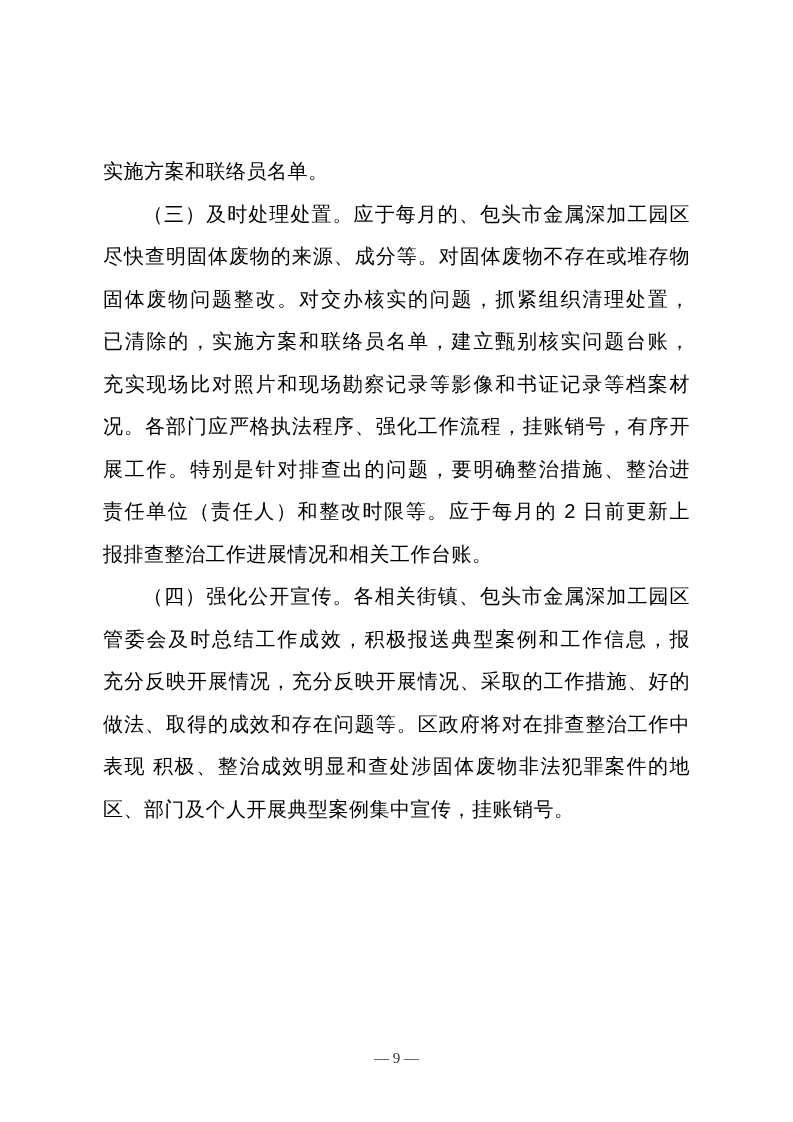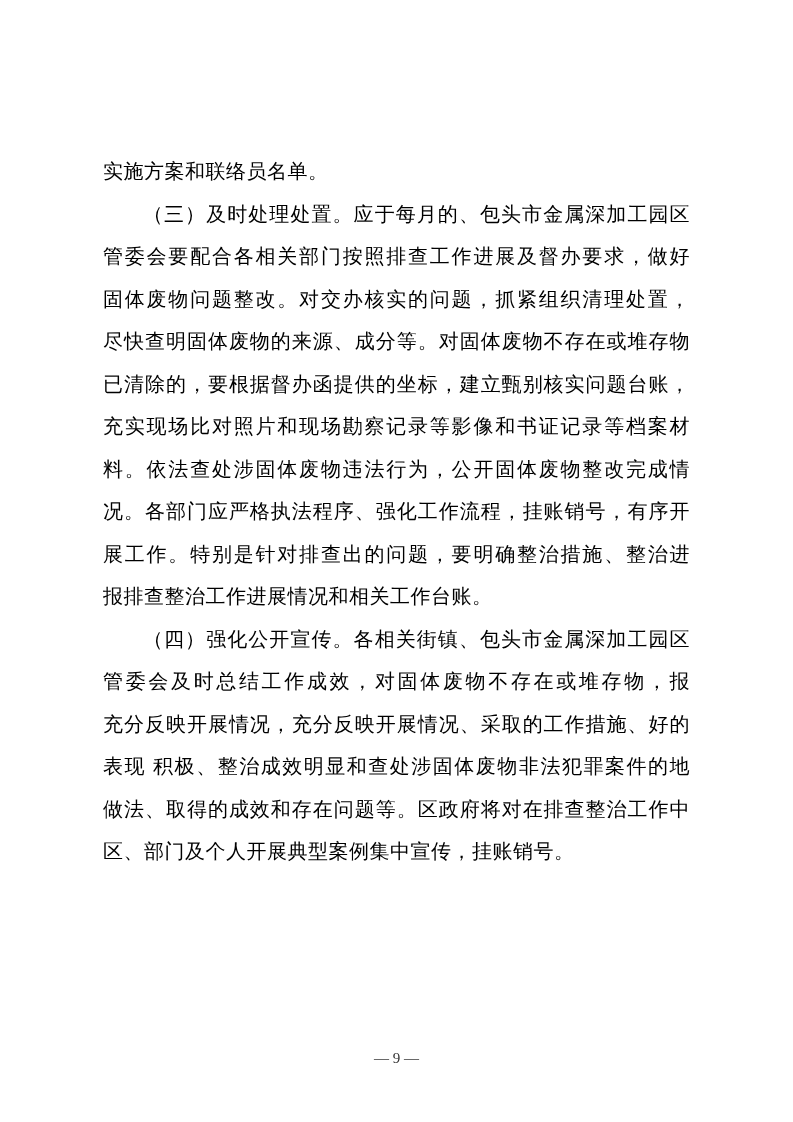--- a/index.html
+++ b/index.html
@@ -73,7 +73,6 @@
       </div>
       <div class="paragraph">
         <div class="line indent">（三）及时处理处置。应于每月的、包头市金属深加工园区</div>
-        <div class="line">管委会要配合各相关部门按照排查工作进展及督办要求，做好</div>
         <div class="line">固体废物问题整改。对交办核实的问题，抓紧组织清理处置，</div>
         <div class="line">尽快查明固体废物的来源、成分等。对固体废物不存在或堆存物</div>
         <div class="line">已清除的，要根据督办函提供的坐标，建立甄别核实问题台账，</div>

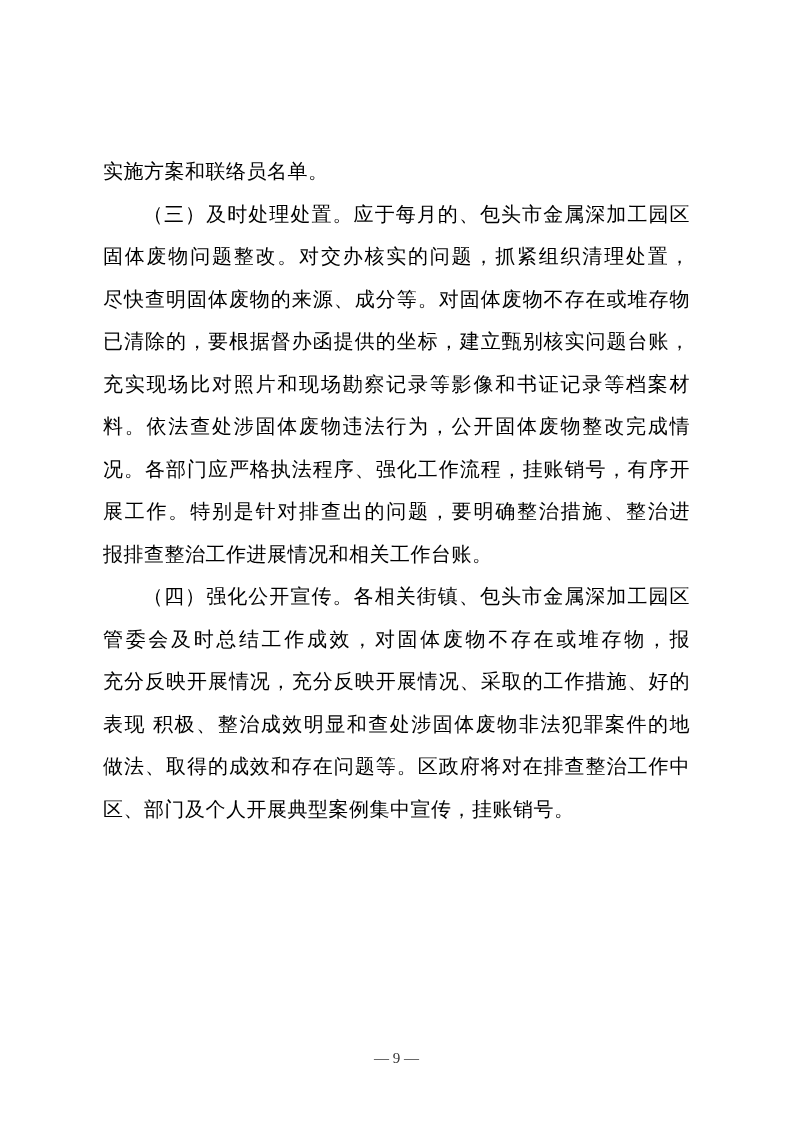--- a/index.html
+++ b/index.html
@@ -73,8 +73,8 @@
       </div>
       <div class="paragraph">
         <div class="line indent">（三）及时处理处置。应于每月的、包头市金属深加工园区</div>
+        <div class="line">尽快查明固体废物的来源、成分等。对固体废物不存在或堆存物</div>
         <div class="line">固体废物问题整改。对交办核实的问题，抓紧组织清理处置，</div>
-        <div class="line">尽快查明固体废物的来源、成分等。对固体废物不存在或堆存物</div>
         <div class="line">已清除的，要根据督办函提供的坐标，建立甄别核实问题台账，</div>
         <div class="line">充实现场比对照片和现场勘察记录等影像和书证记录等档案材</div>
         <div class="line">料。依法查处涉固体废物违法行为，公开固体废物整改完成情</div>

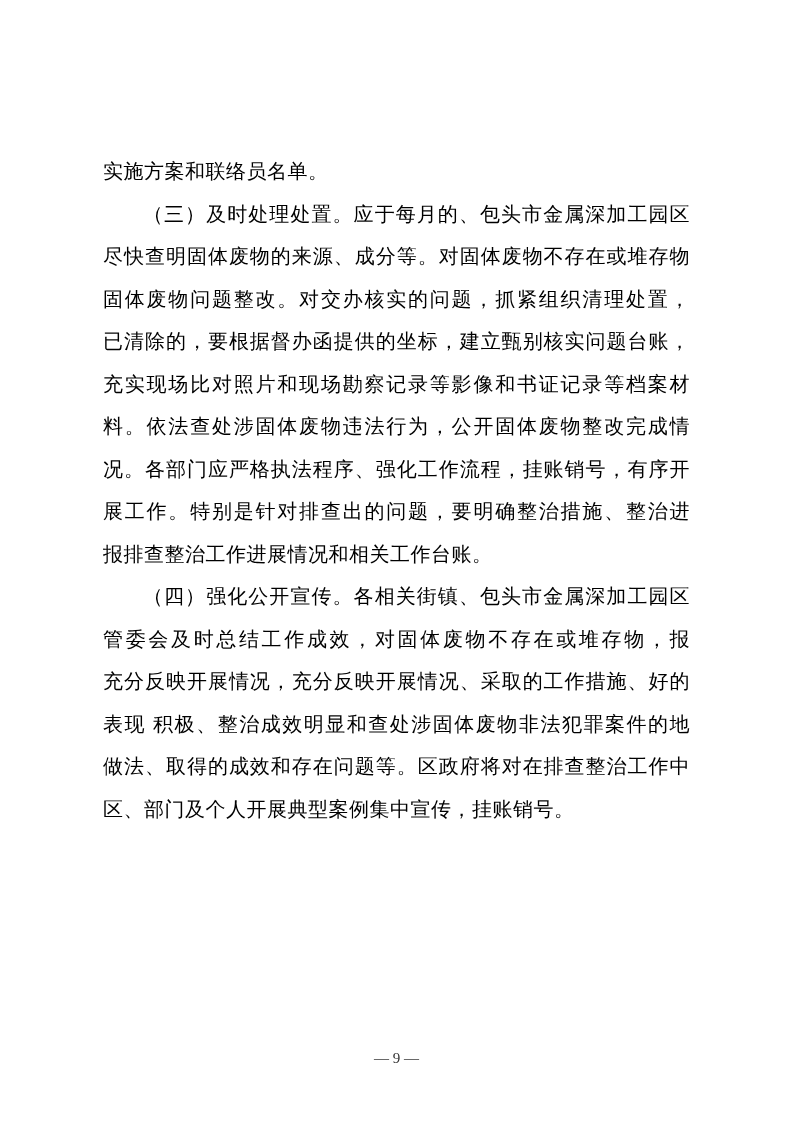--- a/index.html
+++ b/index.html
@@ -75,7 +75,7 @@
         <div class="line indent">（三）及时处理处置。应于每月的、包头市金属深加工园区</div>
         <div class="line">尽快查明固体废物的来源、成分等。对固体废物不存在或堆存物</div>
         <div class="line">固体废物问题整改。对交办核实的问题，抓紧组织清理处置，</div>
-        <div class="line">已清除的，要根据督办函提供的坐标，建立甄别核实问题台账，</div>
+        <div class="line">已清除的，实施方案和联络员名单，建立甄别核实问题台账，</div>
         <div class="line">充实现场比对照片和现场勘察记录等影像和书证记录等档案材</div>
         <div class="line">料。依法查处涉固体废物违法行为，公开固体废物整改完成情</div>
         <div class="line">况。各部门应严格执法程序、强化工作流程，挂账销号，有序开</div>

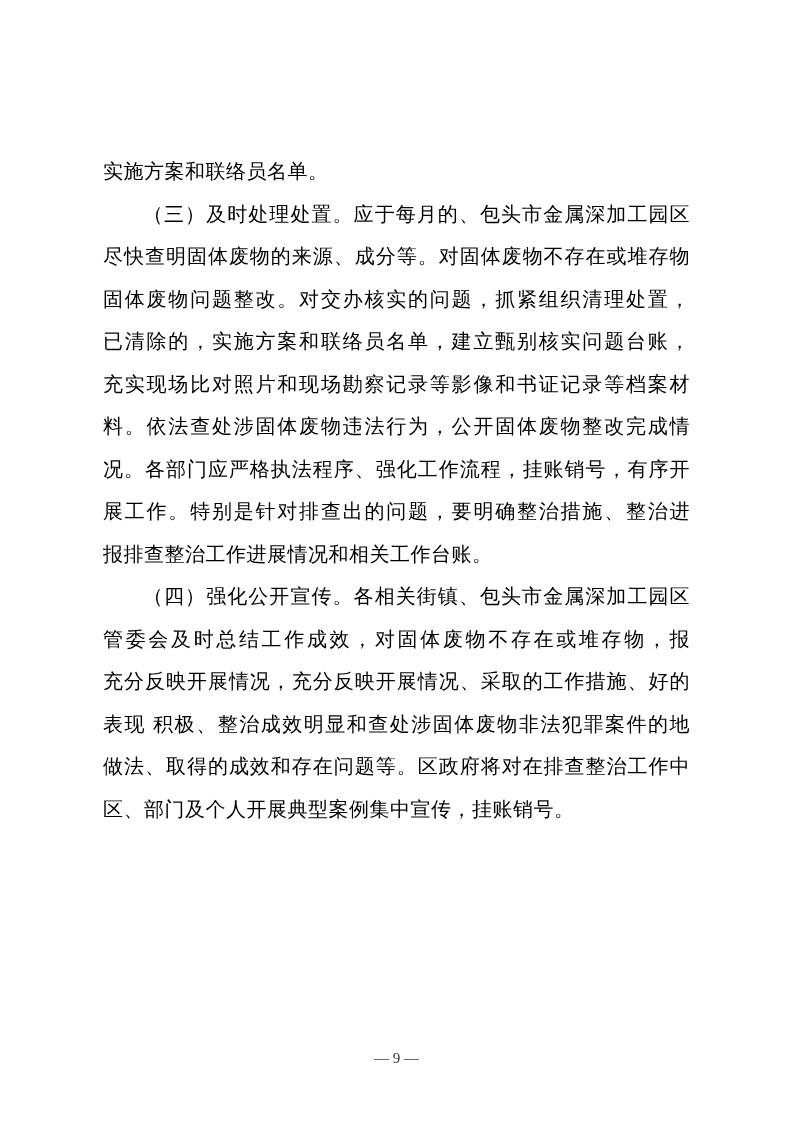--- a/index.html
+++ b/index.html
@@ -77,7 +77,6 @@
         <div class="line">固体废物问题整改。对交办核实的问题，抓紧组织清理处置，</div>
         <div class="line">已清除的，实施方案和联络员名单，建立甄别核实问题台账，</div>
         <div class="line">充实现场比对照片和现场勘察记录等影像和书证记录等档案材</div>
-        <div class="line">料。依法查处涉固体废物违法行为，公开固体废物整改完成情</div>
         <div class="line">况。各部门应严格执法程序、强化工作流程，挂账销号，有序开</div>
         <div class="line">展工作。特别是针对排查出的问题，要明确整治措施、整治进度、</div>
         <div class="line last">报排查整治工作进展情况和相关工作台账。</div>

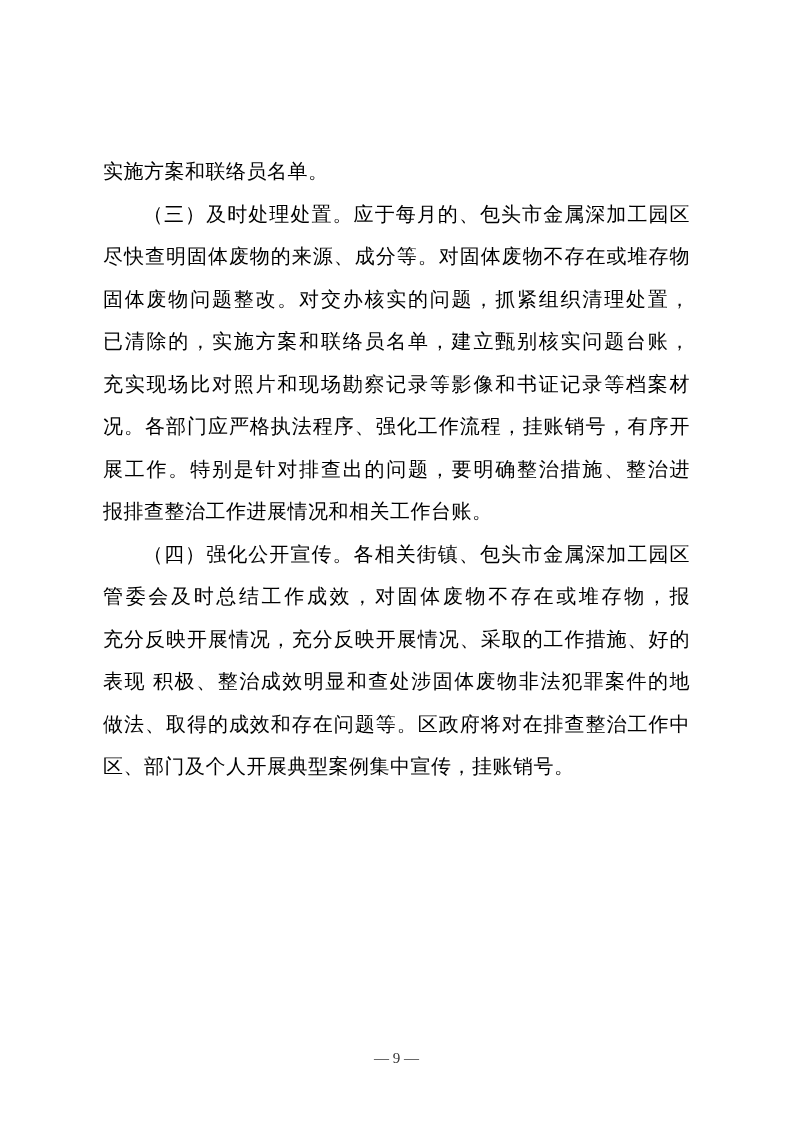--- a/index.html
+++ b/index.html
@@ -79,6 +79,7 @@
         <div class="line">充实现场比对照片和现场勘察记录等影像和书证记录等档案材</div>
         <div class="line">况。各部门应严格执法程序、强化工作流程，挂账销号，有序开</div>
         <div class="line">展工作。特别是针对排查出的问题，要明确整治措施、整治进度、</div>
+        <div class="line">责任单位（责任人）和整改时限等。应于每月的 2 日前更新上</div>
         <div class="line last">报排查整治工作进展情况和相关工作台账。</div>
       </div>
       <div class="paragraph">

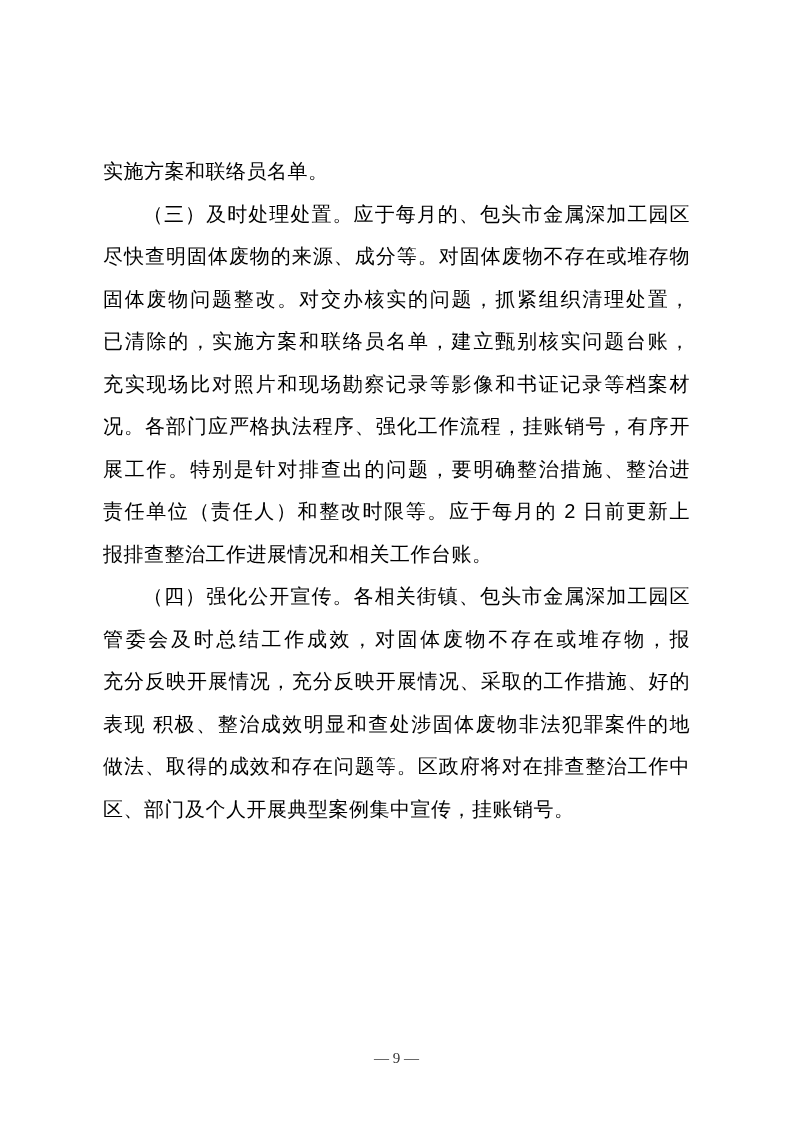--- a/index.html
+++ b/index.html
@@ -84,7 +84,7 @@
       </div>
       <div class="paragraph">
         <div class="line indent">（四）强化公开宣传。各相关街镇、包头市金属深加工园区</div>
-        <div class="line">管委会及时总结工作成效，对固体废物不存在或堆存物，报</div>
+        <div class="line">管委会及时总结工作成效，积极报送典型案例和工作信息，报</div>
         <div class="line">充分反映开展情况，充分反映开展情况、采取的工作措施、好的</div>
         <div class="line">表现 积极、整治成效明显和查处涉固体废物非法犯罪案件的地</div>
         <div class="line">做法、取得的成效和存在问题等。区政府将对在排查整治工作中</div>

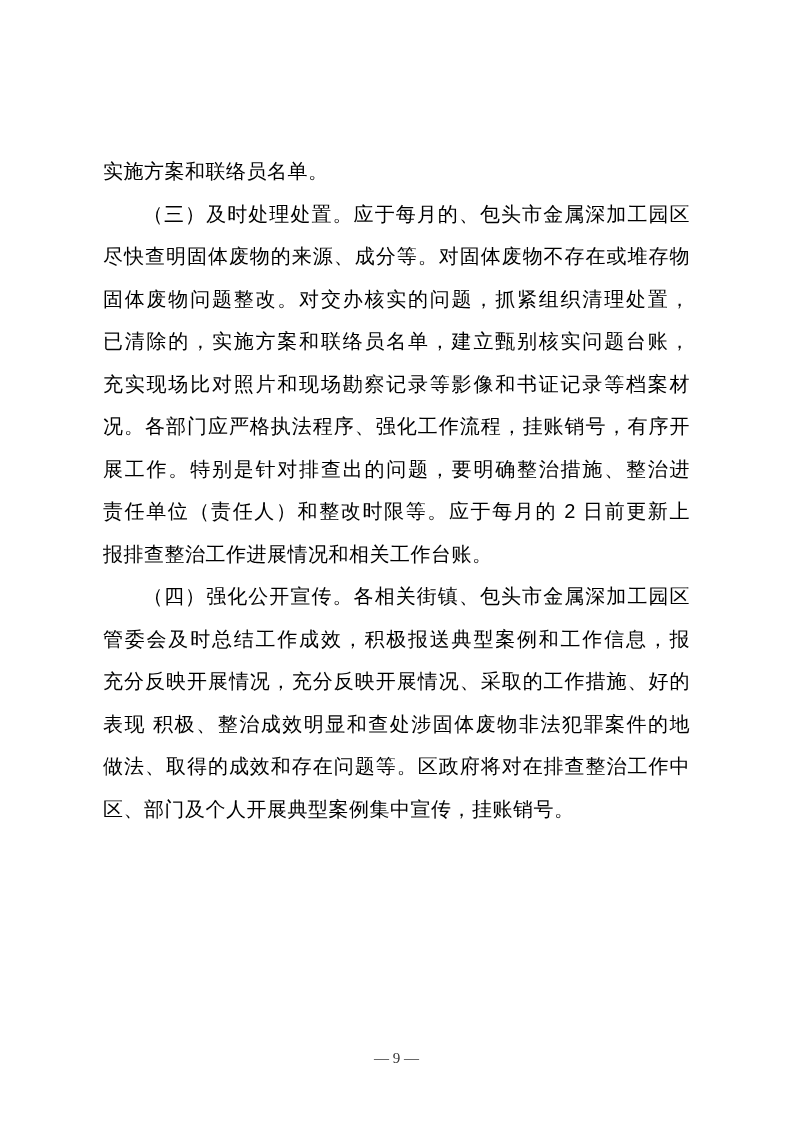--- a/index.html
+++ b/index.html
@@ -86,8 +86,8 @@
         <div class="line indent">（四）强化公开宣传。各相关街镇、包头市金属深加工园区</div>
         <div class="line">管委会及时总结工作成效，积极报送典型案例和工作信息，报</div>
         <div class="line">充分反映开展情况，充分反映开展情况、采取的工作措施、好的</div>
+        <div class="line">做法、取得的成效和存在问题等。区政府将对在排查整治工作中</div>
         <div class="line">表现 积极、整治成效明显和查处涉固体废物非法犯罪案件的地</div>
-        <div class="line">做法、取得的成效和存在问题等。区政府将对在排查整治工作中</div>
         <div class="line last">区、部门及个人开展典型案例集中宣传，挂账销号。</div>
       </div>
     </div>

